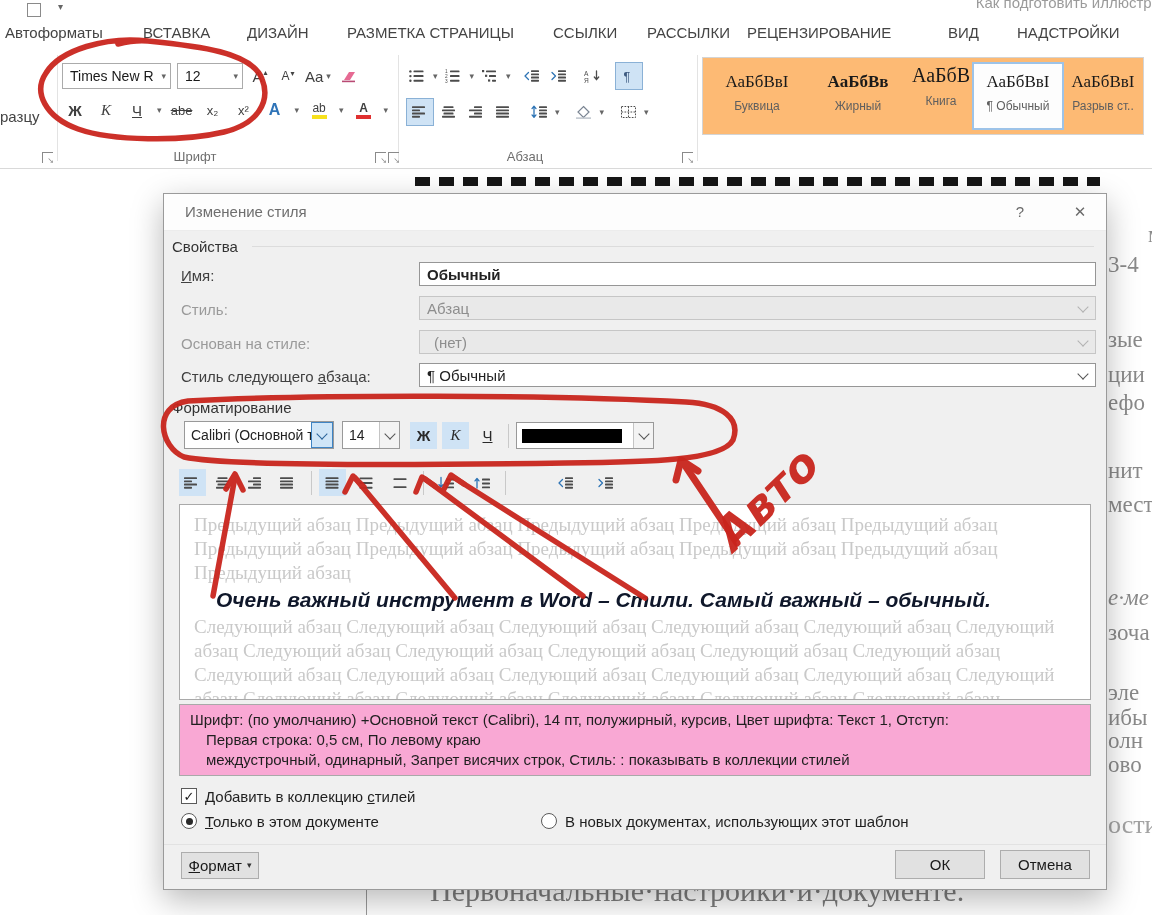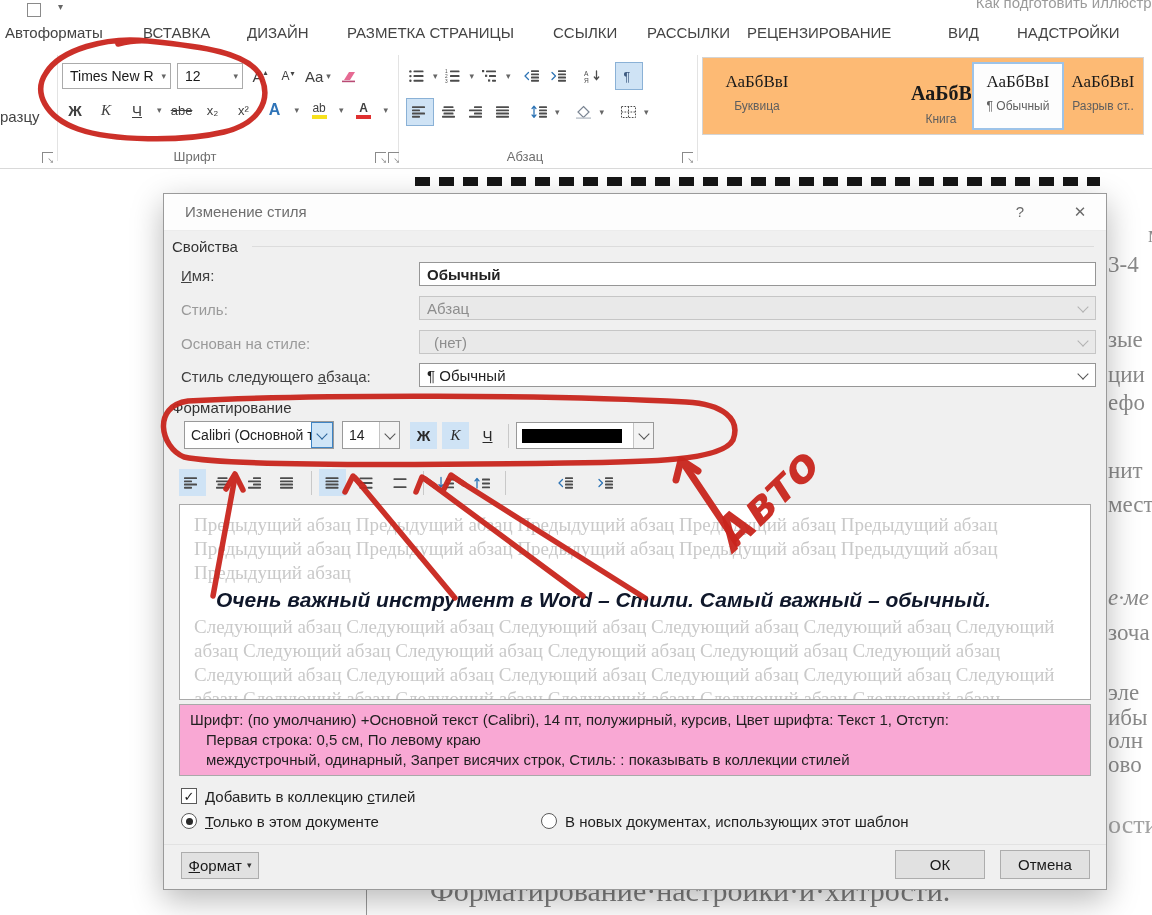--- a/index.html
+++ b/index.html
@@ -327,6 +327,10 @@
           <div class="gsample">АаБбВвІ</div>
           <div class="glab">Буквица</div>
         </div>
+        <div class="gitem" style="left: 104px; width: 98px;">
+          <div class="gsample b">АаБбВв</div>
+          <div class="glab">Жирный</div>
+        </div>
         <div class="gitem" style="left: 206px; width: 60px;">
           <div class="gsample bl">АаБбВ</div>
           <div class="glab">Книга</div>

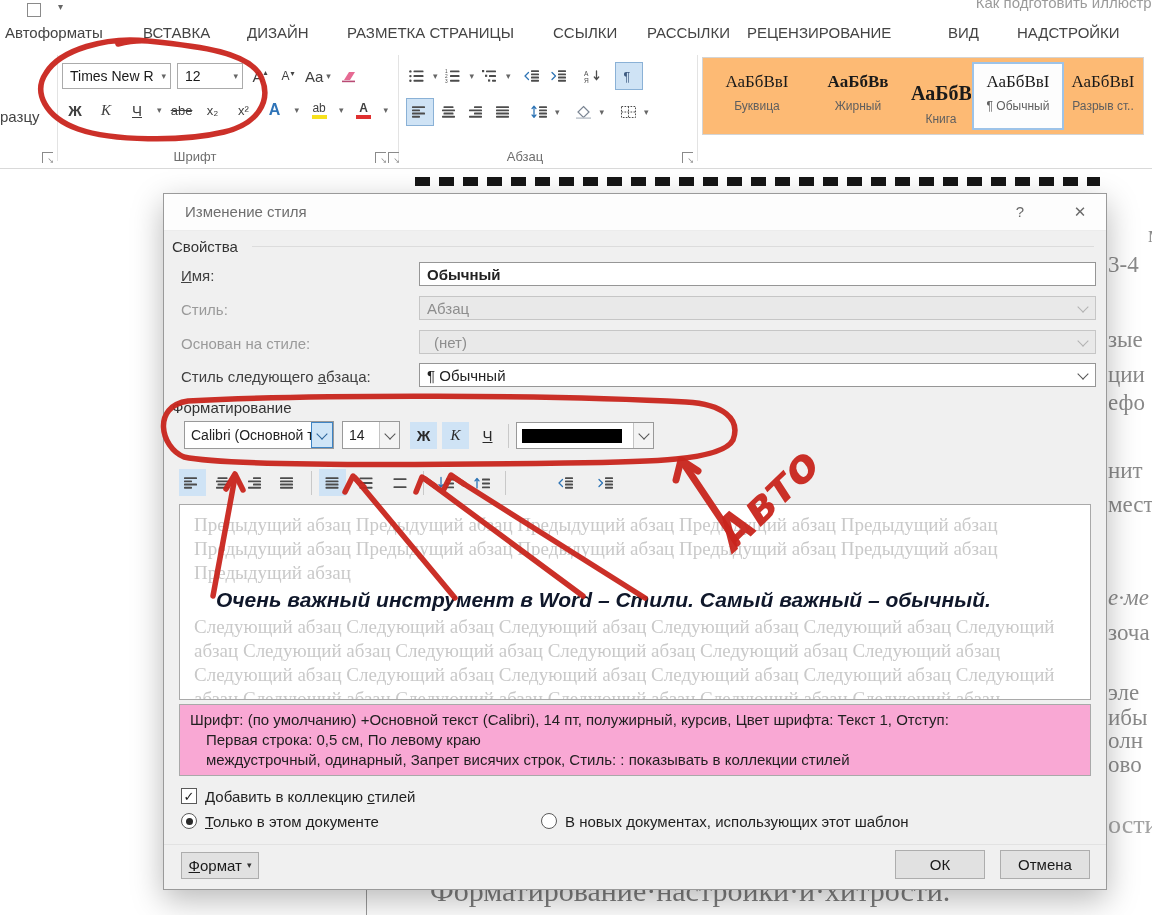--- a/index.html
+++ b/index.html
@@ -36,7 +36,7 @@
   .gitem.on{border:2px solid #9dc3e8;background:#fdfdfd}
   .gsample{font-family:"Liberation Serif","DejaVu Serif",serif;font-size:17px;color:#1a1a1a;margin-top:8px;white-space:nowrap;overflow:hidden}
   .gsample.b{font-weight:bold}
-  .gsample.bl{font-weight:bold;font-size:20px;margin-top:18px}
+  .gsample.bl{font-weight:normal;font-size:20px;margin-top:0}
   .glab{font-size:12px;color:#5f5f5f;margin-top:7px;white-space:nowrap;overflow:hidden}
 
   

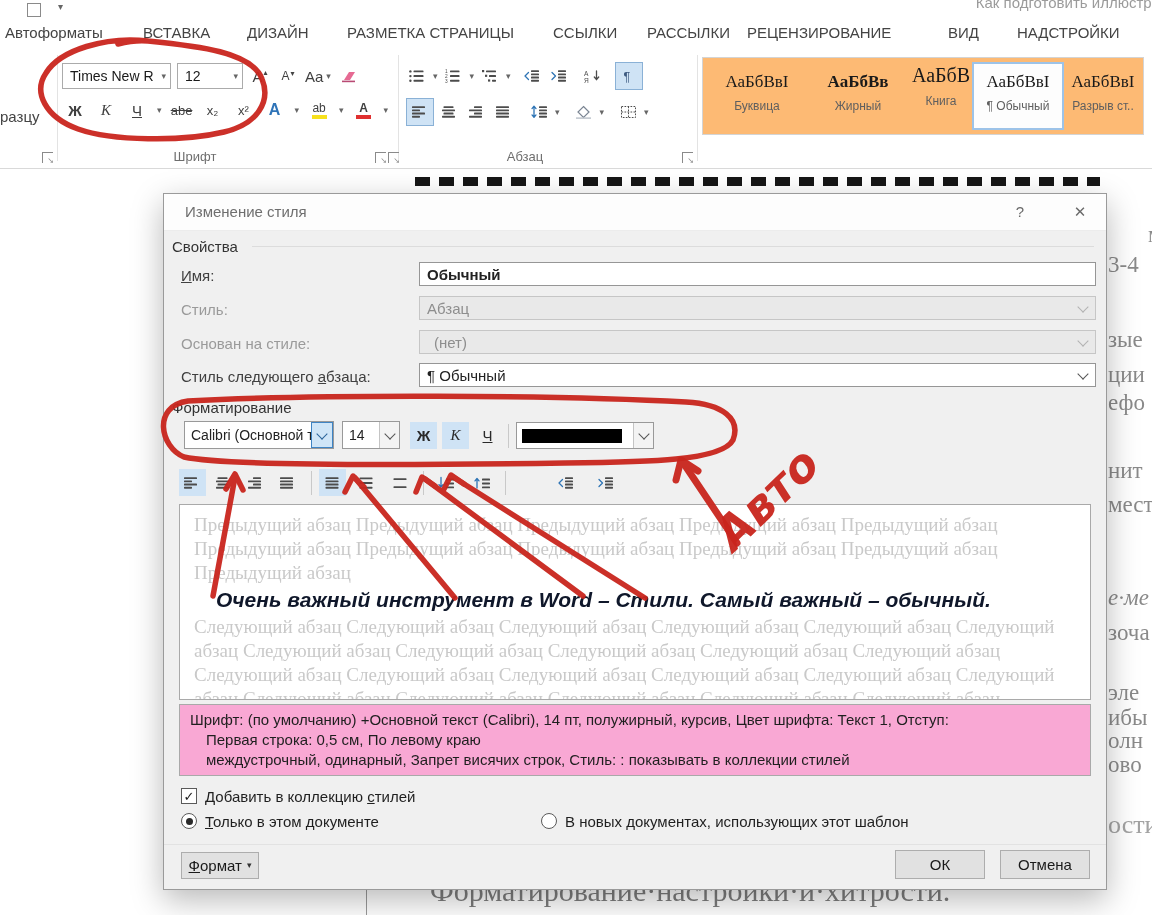--- a/index.html
+++ b/index.html
@@ -363,7 +363,7 @@
       <span class="frag" style="top: 752px;">ово</span>
       <span class="frag big" style="top: 810px;">ости.</span>
     </div>
-  <div id="behind-heading" class="serif">Форматирование·настройки·и·хитрости.</div>
+  <div id="behind-heading" class="serif">Первоначальные·настройки·и·документе.</div>
   <div id="vline"></div>
 
   <div id="dialog">

